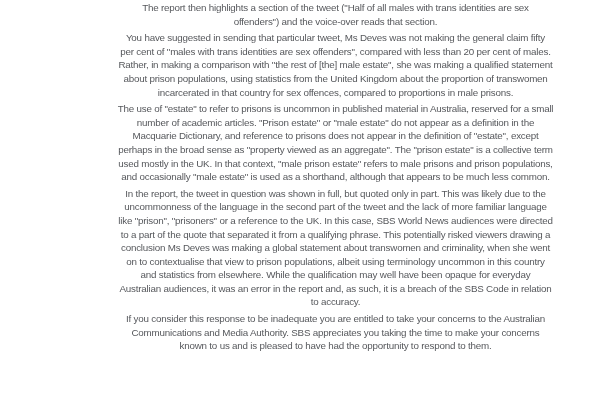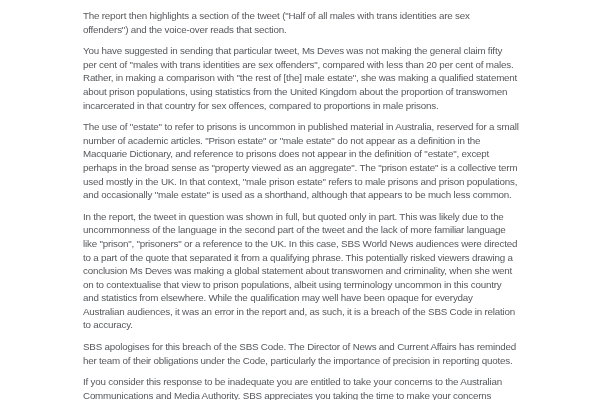--- a/index.html
+++ b/index.html
@@ -26,8 +26,9 @@
     font-weight: 400;
   }
   .letter-body p {
-    margin: 8px 0 3px 0;
+    margin: 0 0 3px 0;
     white-space: pre-line;
+    text-align: center;
   }
 </style>
 </head>

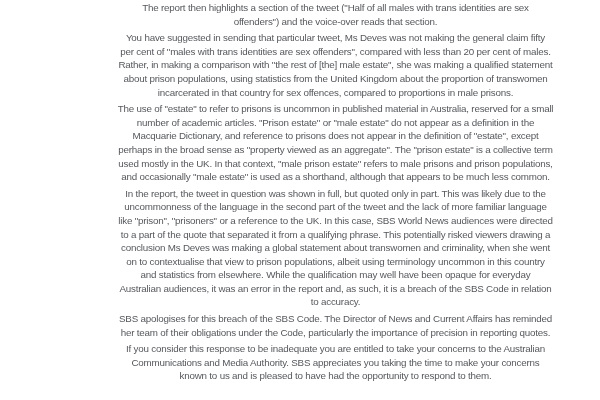--- a/index.html
+++ b/index.html
@@ -57,8 +57,6 @@
 and statistics from elsewhere. While the qualification may well have been opaque for everyday
 Australian audiences, it was an error in the report and, as such, it is a breach of the SBS Code in relation
 to accuracy.</p>
-  <p>SBS apologises for this breach of the SBS Code. The Director of News and Current Affairs has reminded
-her team of their obligations under the Code, particularly the importance of precision in reporting quotes.</p>
   <p>If you consider this response to be inadequate you are entitled to take your concerns to the Australian
 Communications and Media Authority. SBS appreciates you taking the time to make your concerns
 known to us and is pleased to have had the opportunity to respond to them.</p>

